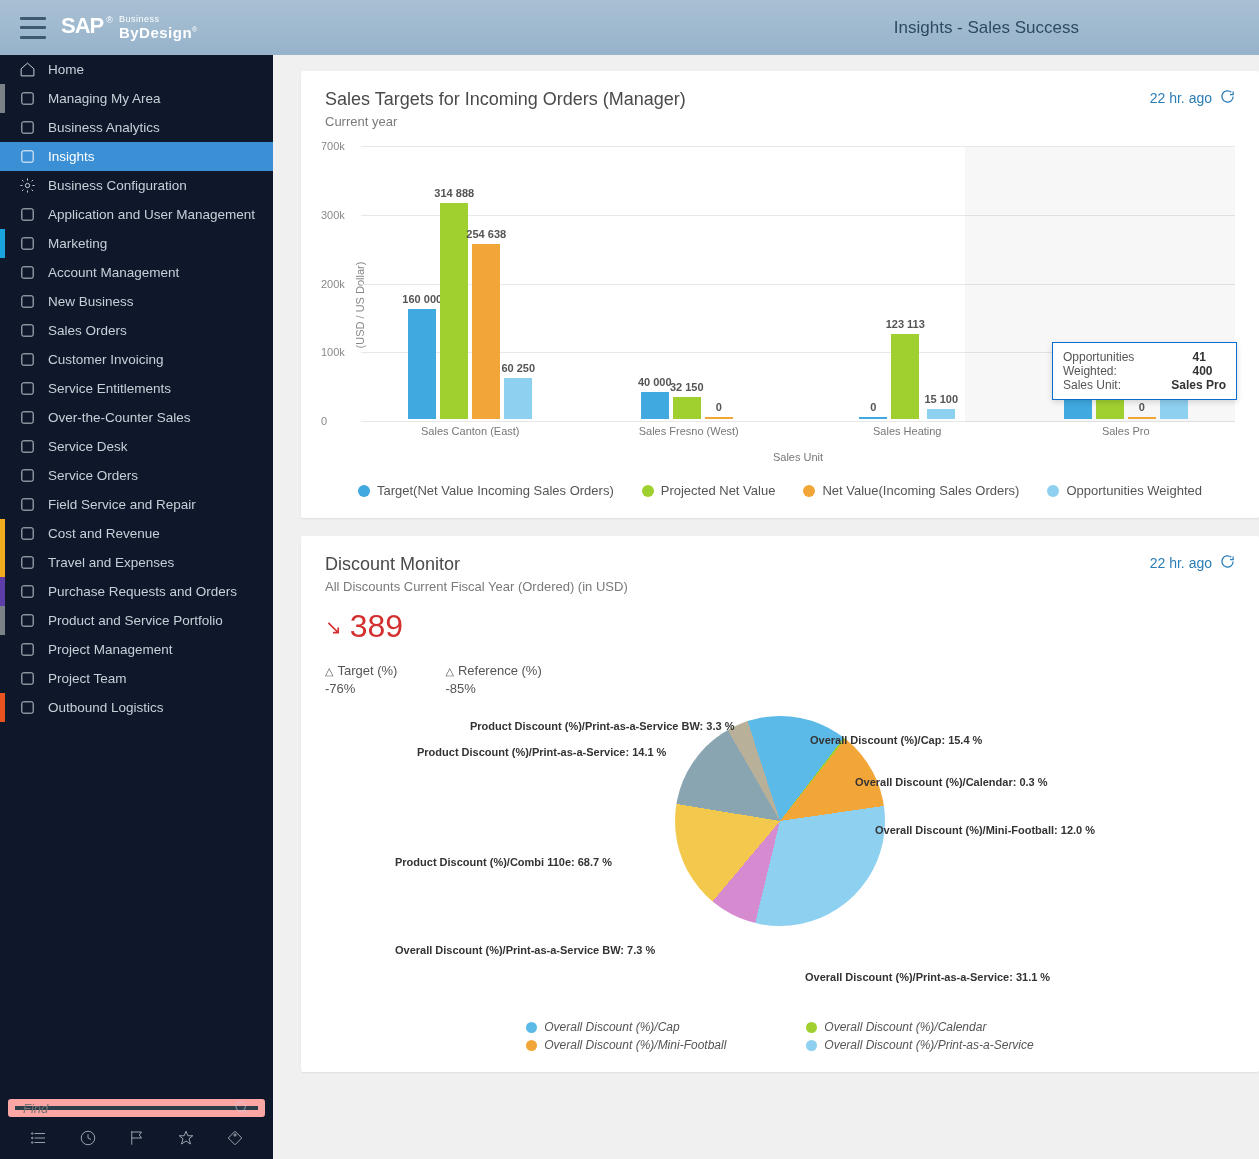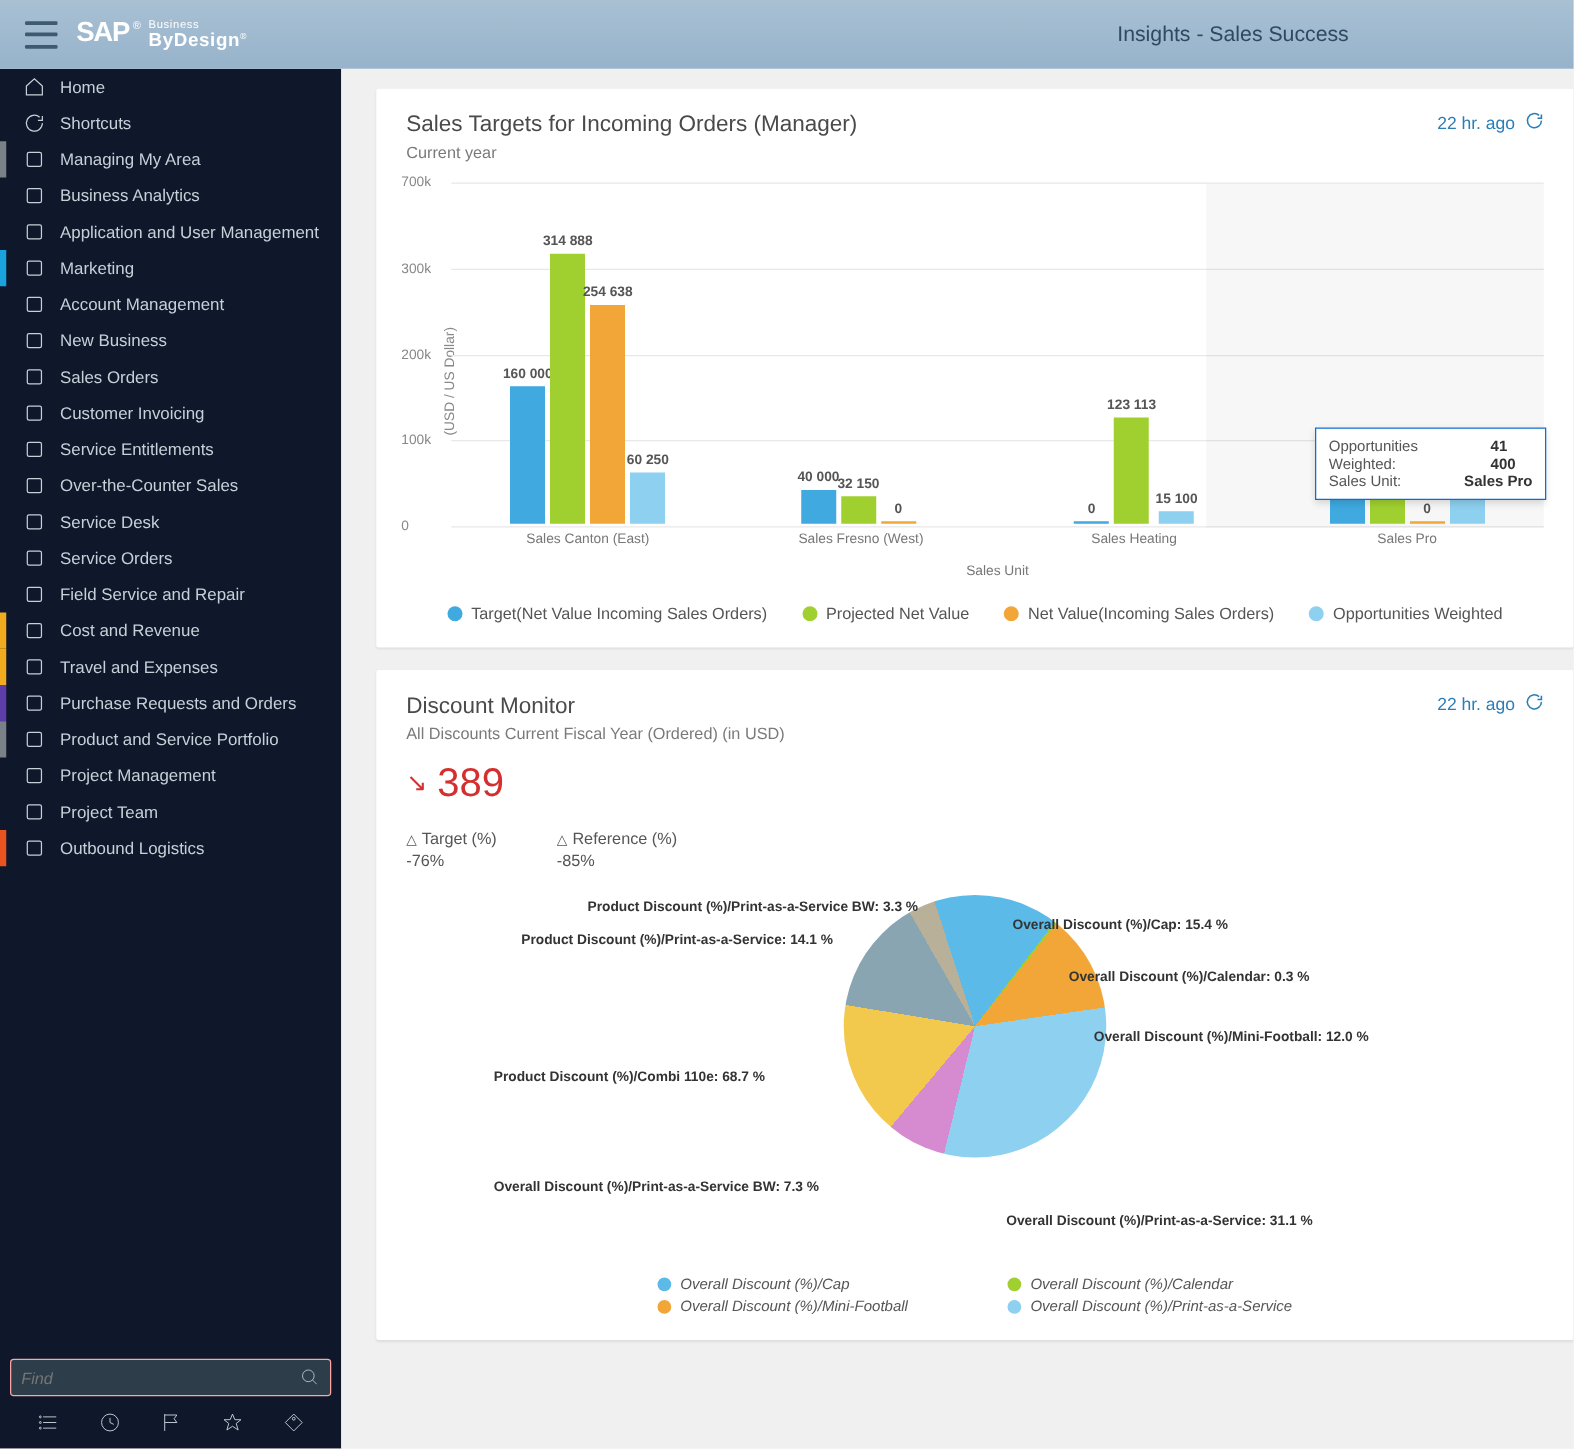--- a/index.html
+++ b/index.html
@@ -116,15 +116,6 @@
             <span>Home</span>
           </div>
           <div class="nav-item">
-            <span class="icon">
-              <svg width="17" height="17" viewBox="0 0 24 24">
-                <path d="M21 12a9 9 0 1 1-3-6.7"></path>
-                <polyline points="21,4 21,9 16,9"></polyline>
-              </svg>
-            </span>
-            <span>Shortcuts</span>
-          </div>
-          <div class="nav-item">
             <span class="accent" style="background:#7a8187"></span>
             <span class="icon">
               <svg width="17" height="17" viewBox="0 0 24 24">

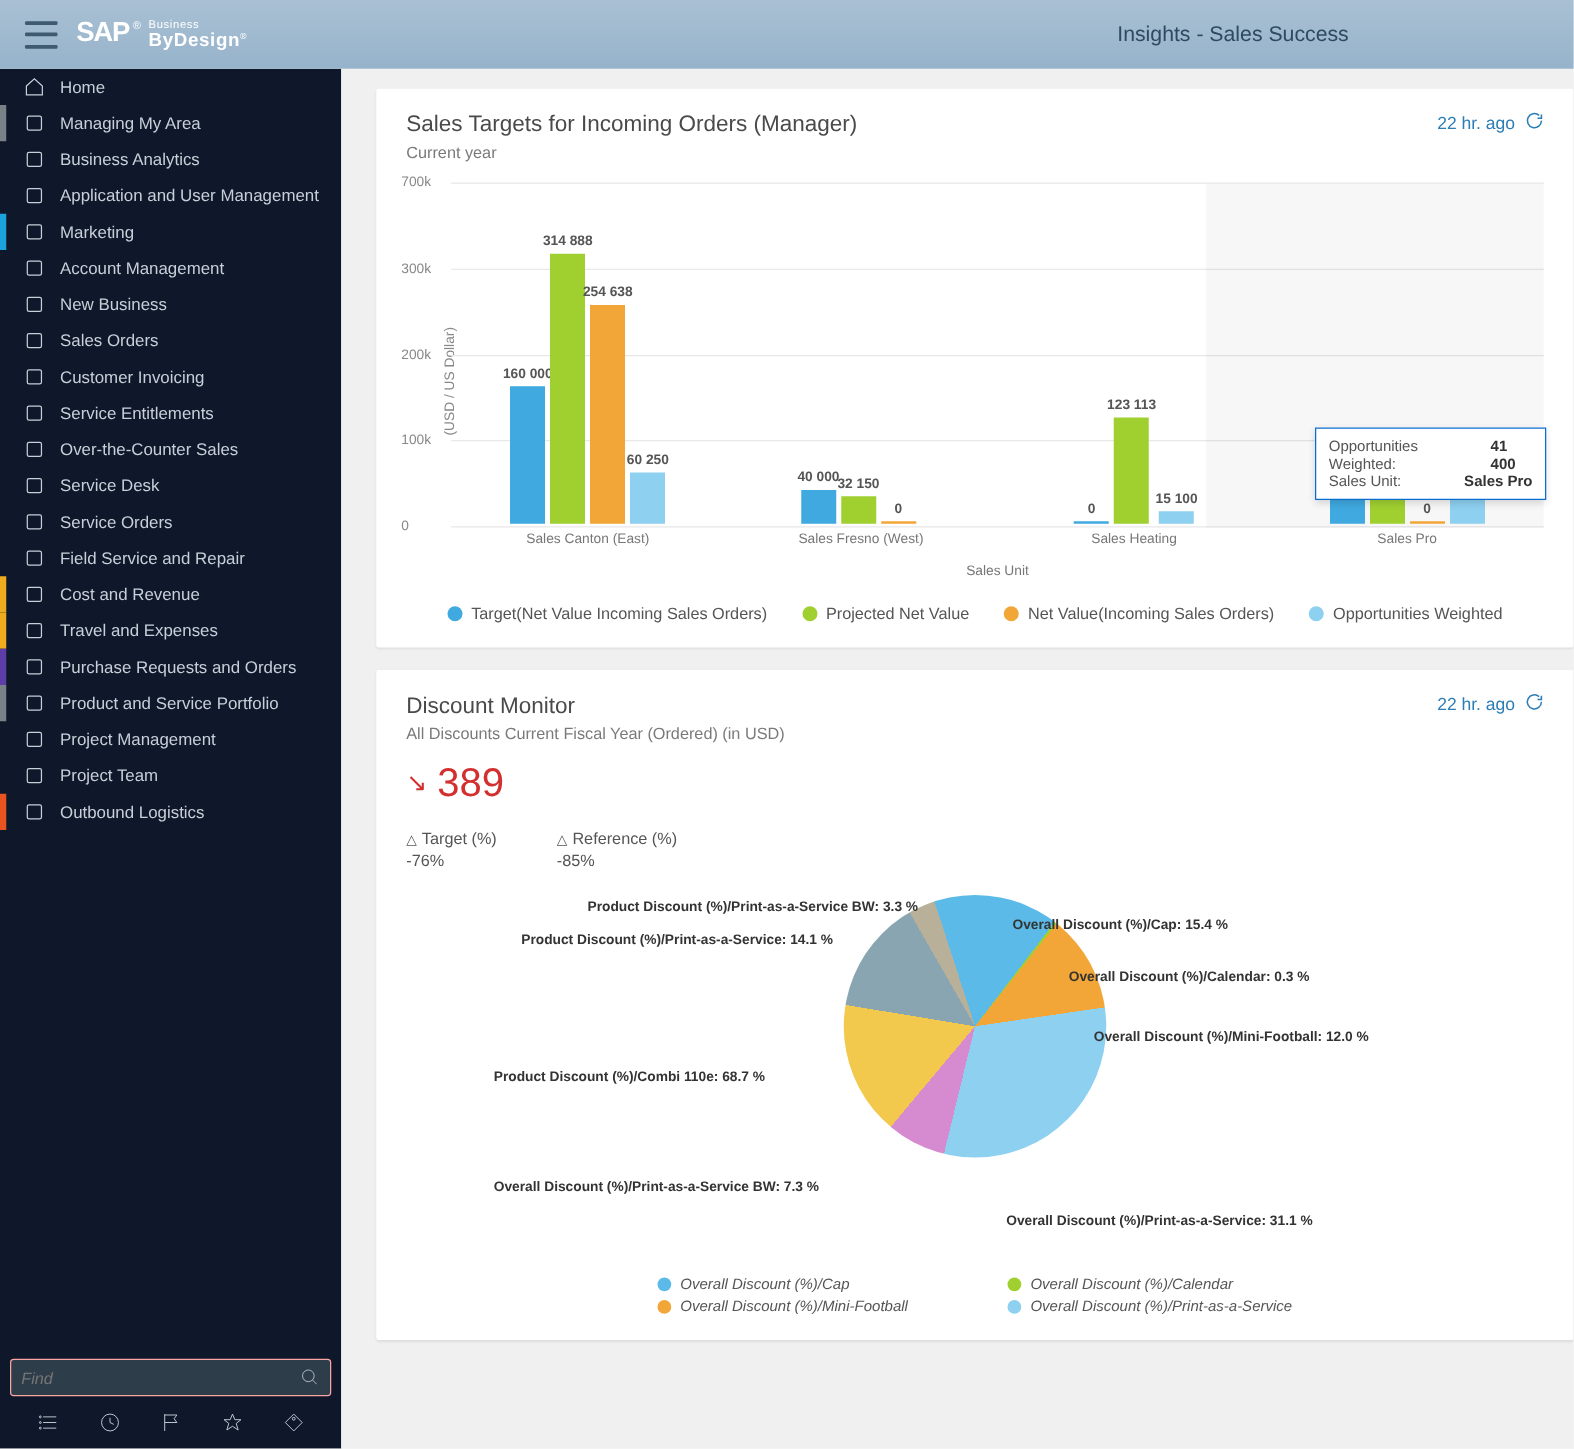--- a/index.html
+++ b/index.html
@@ -132,6 +132,14 @@
             </span>
             <span>Business Analytics</span>
           </div>
+          <div class="nav-item active">
+            <span class="icon">
+              <svg width="17" height="17" viewBox="0 0 24 24">
+                <rect x="4" y="4" width="16" height="16" rx="2"></rect>
+              </svg>
+            </span>
+            <span>Insights</span>
+          </div>
           <div class="nav-item">
             <span class="icon">
               <svg width="17" height="17" viewBox="0 0 24 24">

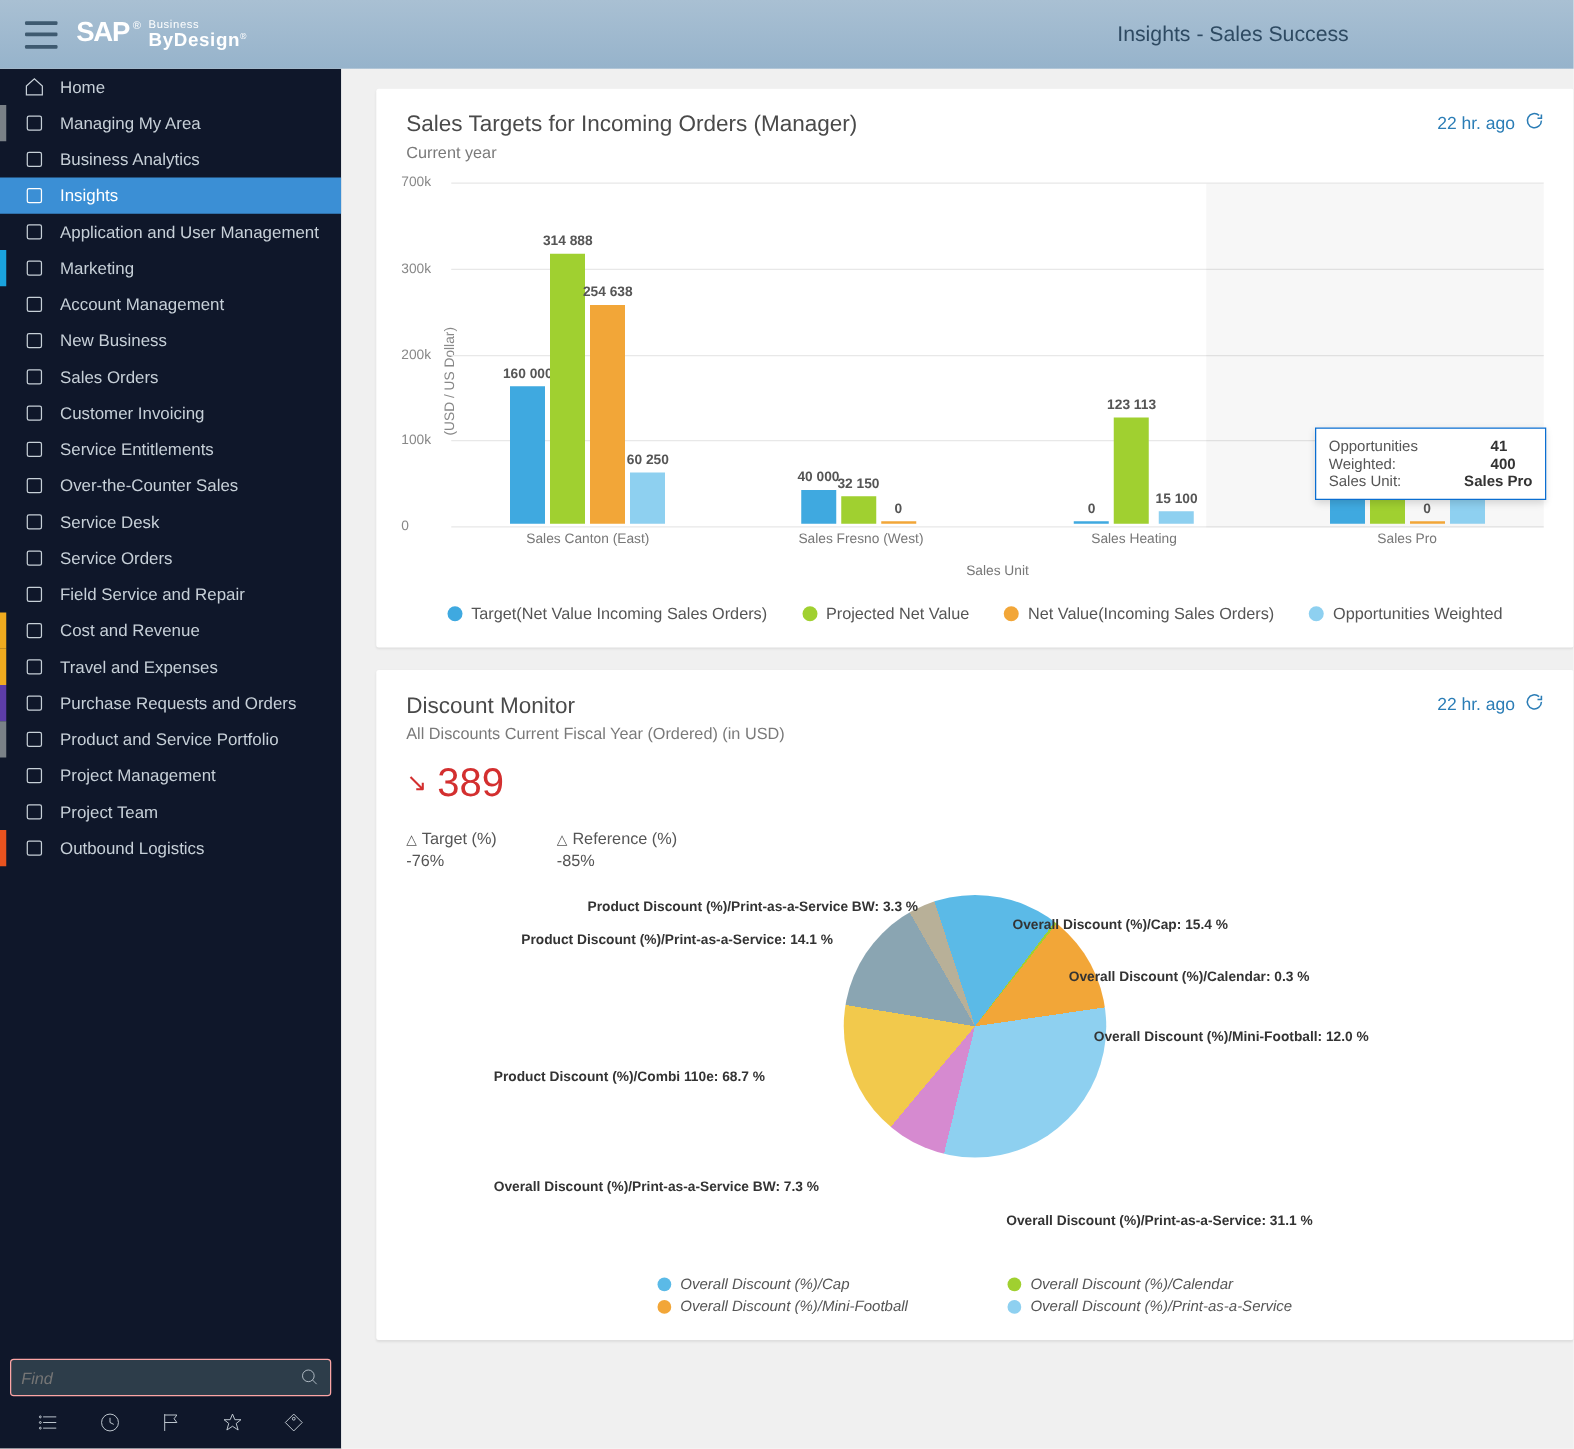--- a/index.html
+++ b/index.html
@@ -143,6 +143,15 @@
           <div class="nav-item">
             <span class="icon">
               <svg width="17" height="17" viewBox="0 0 24 24">
+                <circle cx="12" cy="12" r="3"></circle>
+                <path d="M12 2v3M12 19v3M4.2 4.2l2 2M17.8 17.8l2 2M2 12h3M19 12h3M4.2 19.8l2-2M17.8 6.2l2-2"></path>
+              </svg>
+            </span>
+            <span>Business Configuration</span>
+          </div>
+          <div class="nav-item">
+            <span class="icon">
+              <svg width="17" height="17" viewBox="0 0 24 24">
                 <rect x="4" y="4" width="16" height="16" rx="2"></rect>
               </svg>
             </span>

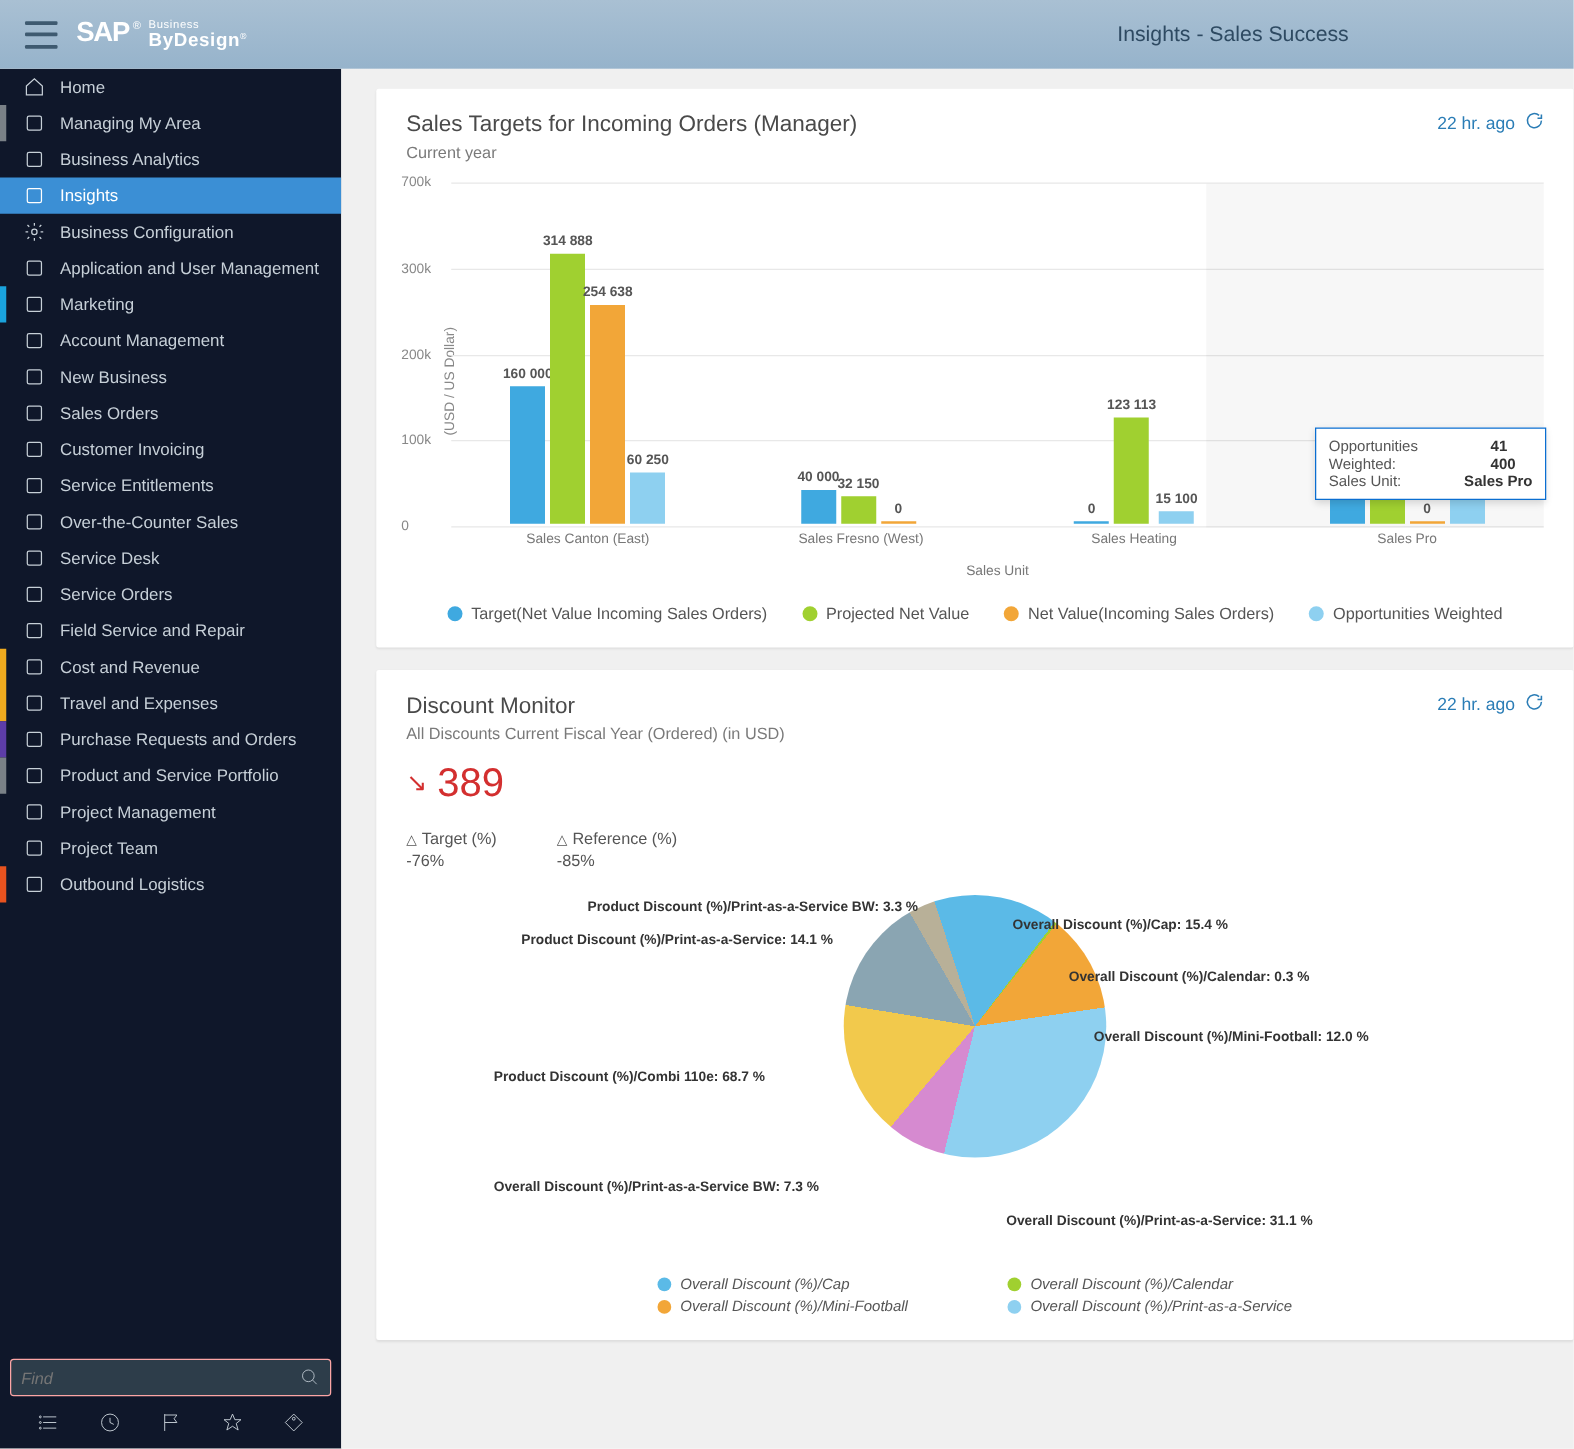--- a/index.html
+++ b/index.html
@@ -27,7 +27,7 @@
 .nav-item.active .icon svg { stroke:#fff; }
 
 .sidebar-bottom { padding:8px 8px 0; }
-.search-box { display:flex; align-items:center; background:#2d3d4a; border:1px solid #fca5a5; border-radius:3px; height:30px; padding:0 8px; }
+.search-box { display:flex; align-items:center; background:#2d3d4a; border:7px solid #fca5a5; border-radius:3px; height:18px; padding:0 8px; }
 .search-box input { flex:1; background:transparent; border:none; outline:none; color:#c7d0d8; font-size:13px; font-style:italic; }
 .search-box svg { stroke:#c7d0d8; }
 

